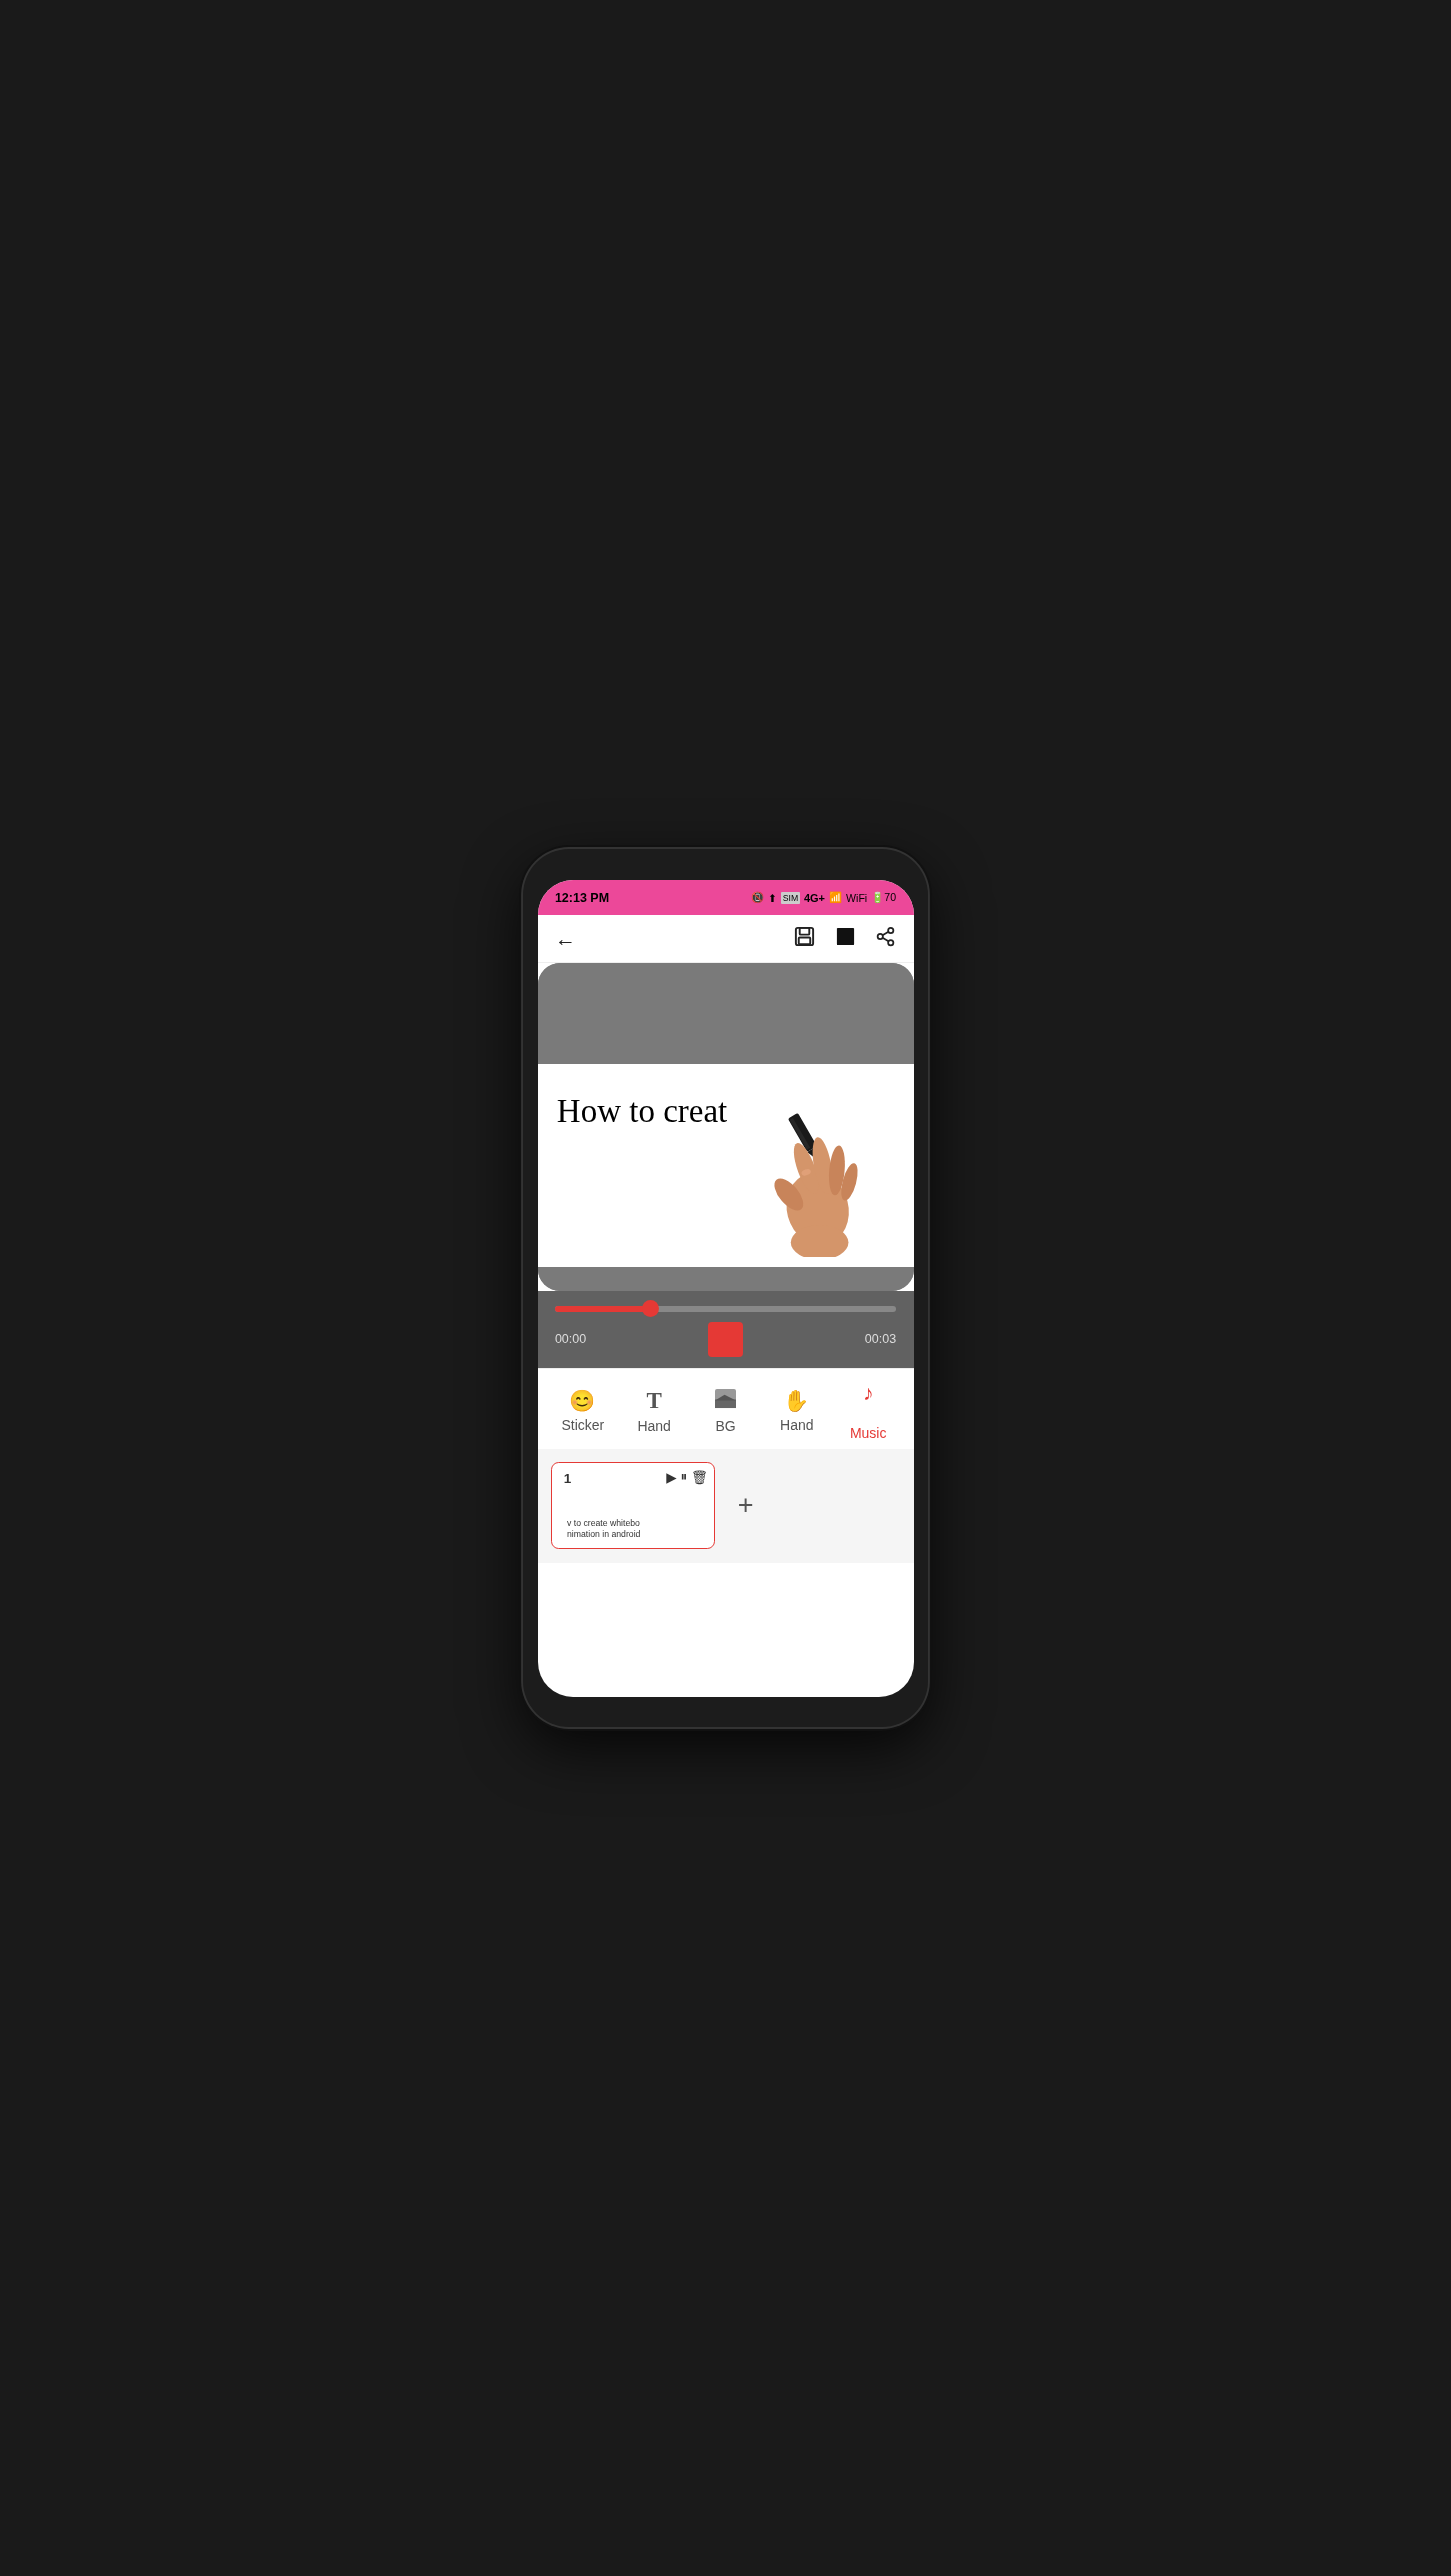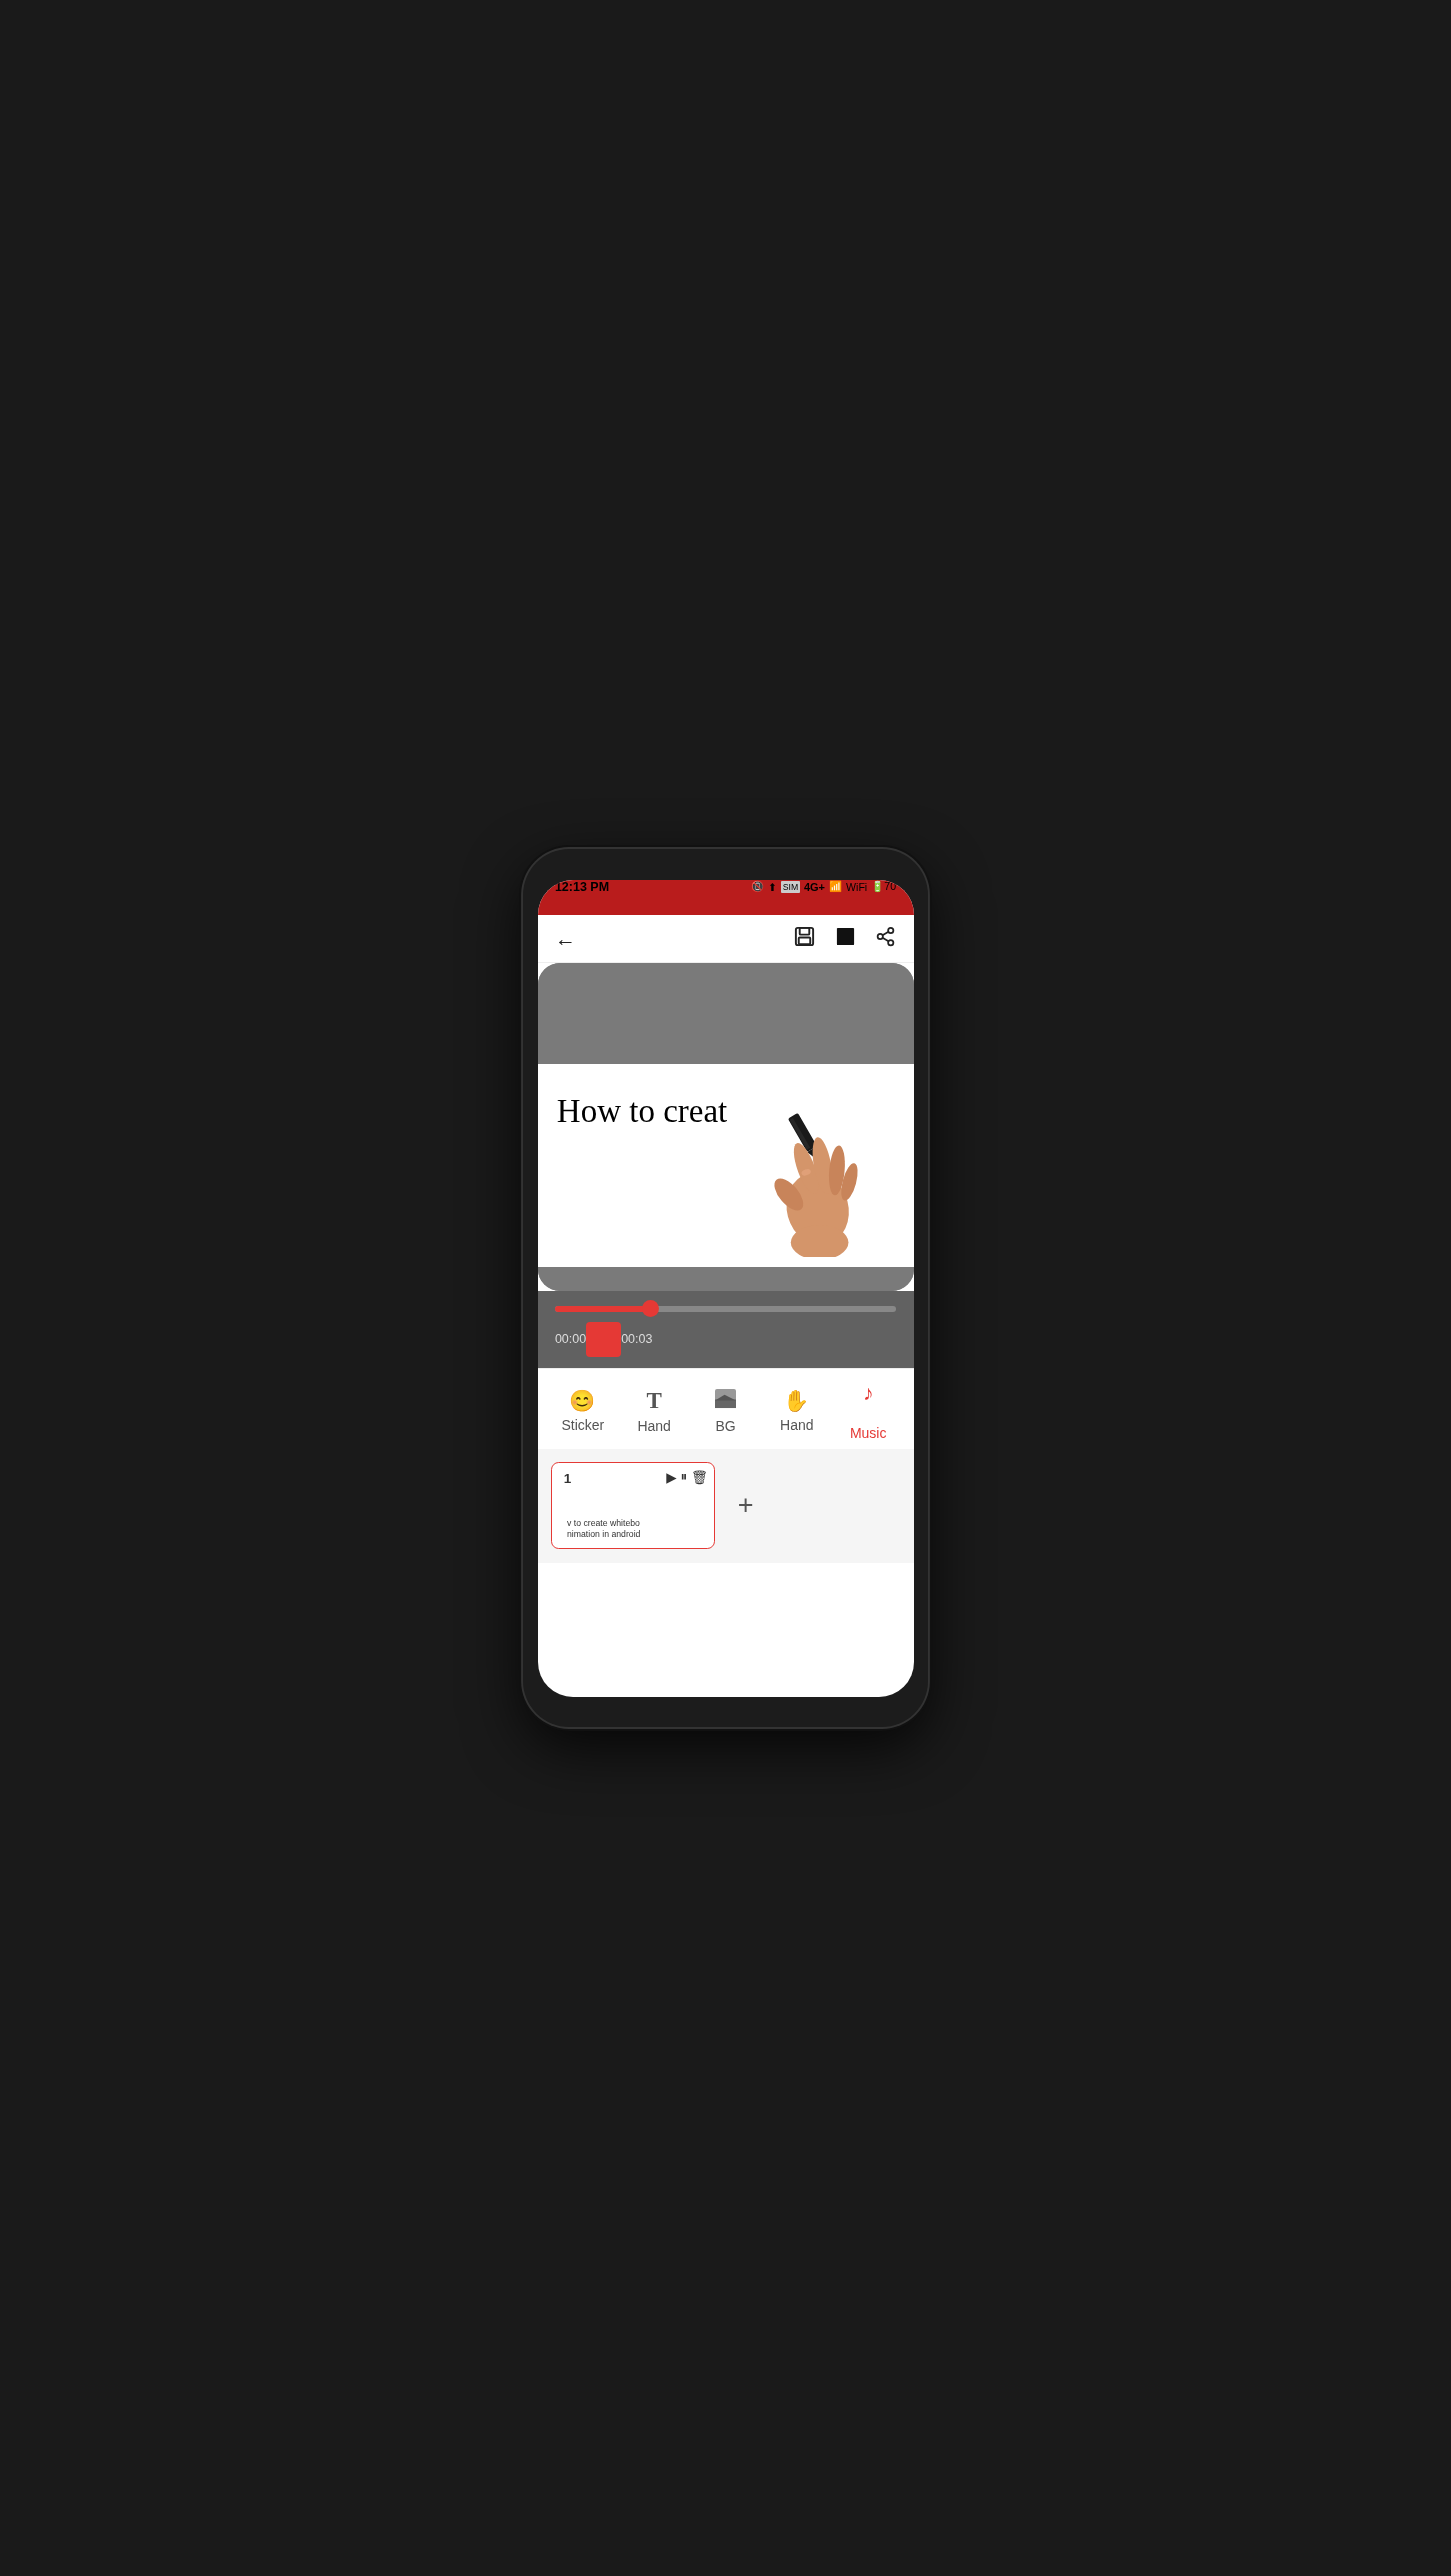--- a/index.html
+++ b/index.html
@@ -36,9 +36,9 @@
     
     .status-bar {
       height: 35px;
-      background: #b91c1c;
-      display: flex;
-      align-items: flex-start;
+      background: #ec4899;
+      display: flex;
+      align-items: center;
       justify-content: space-between;
       padding: 0 17.4px;
     }

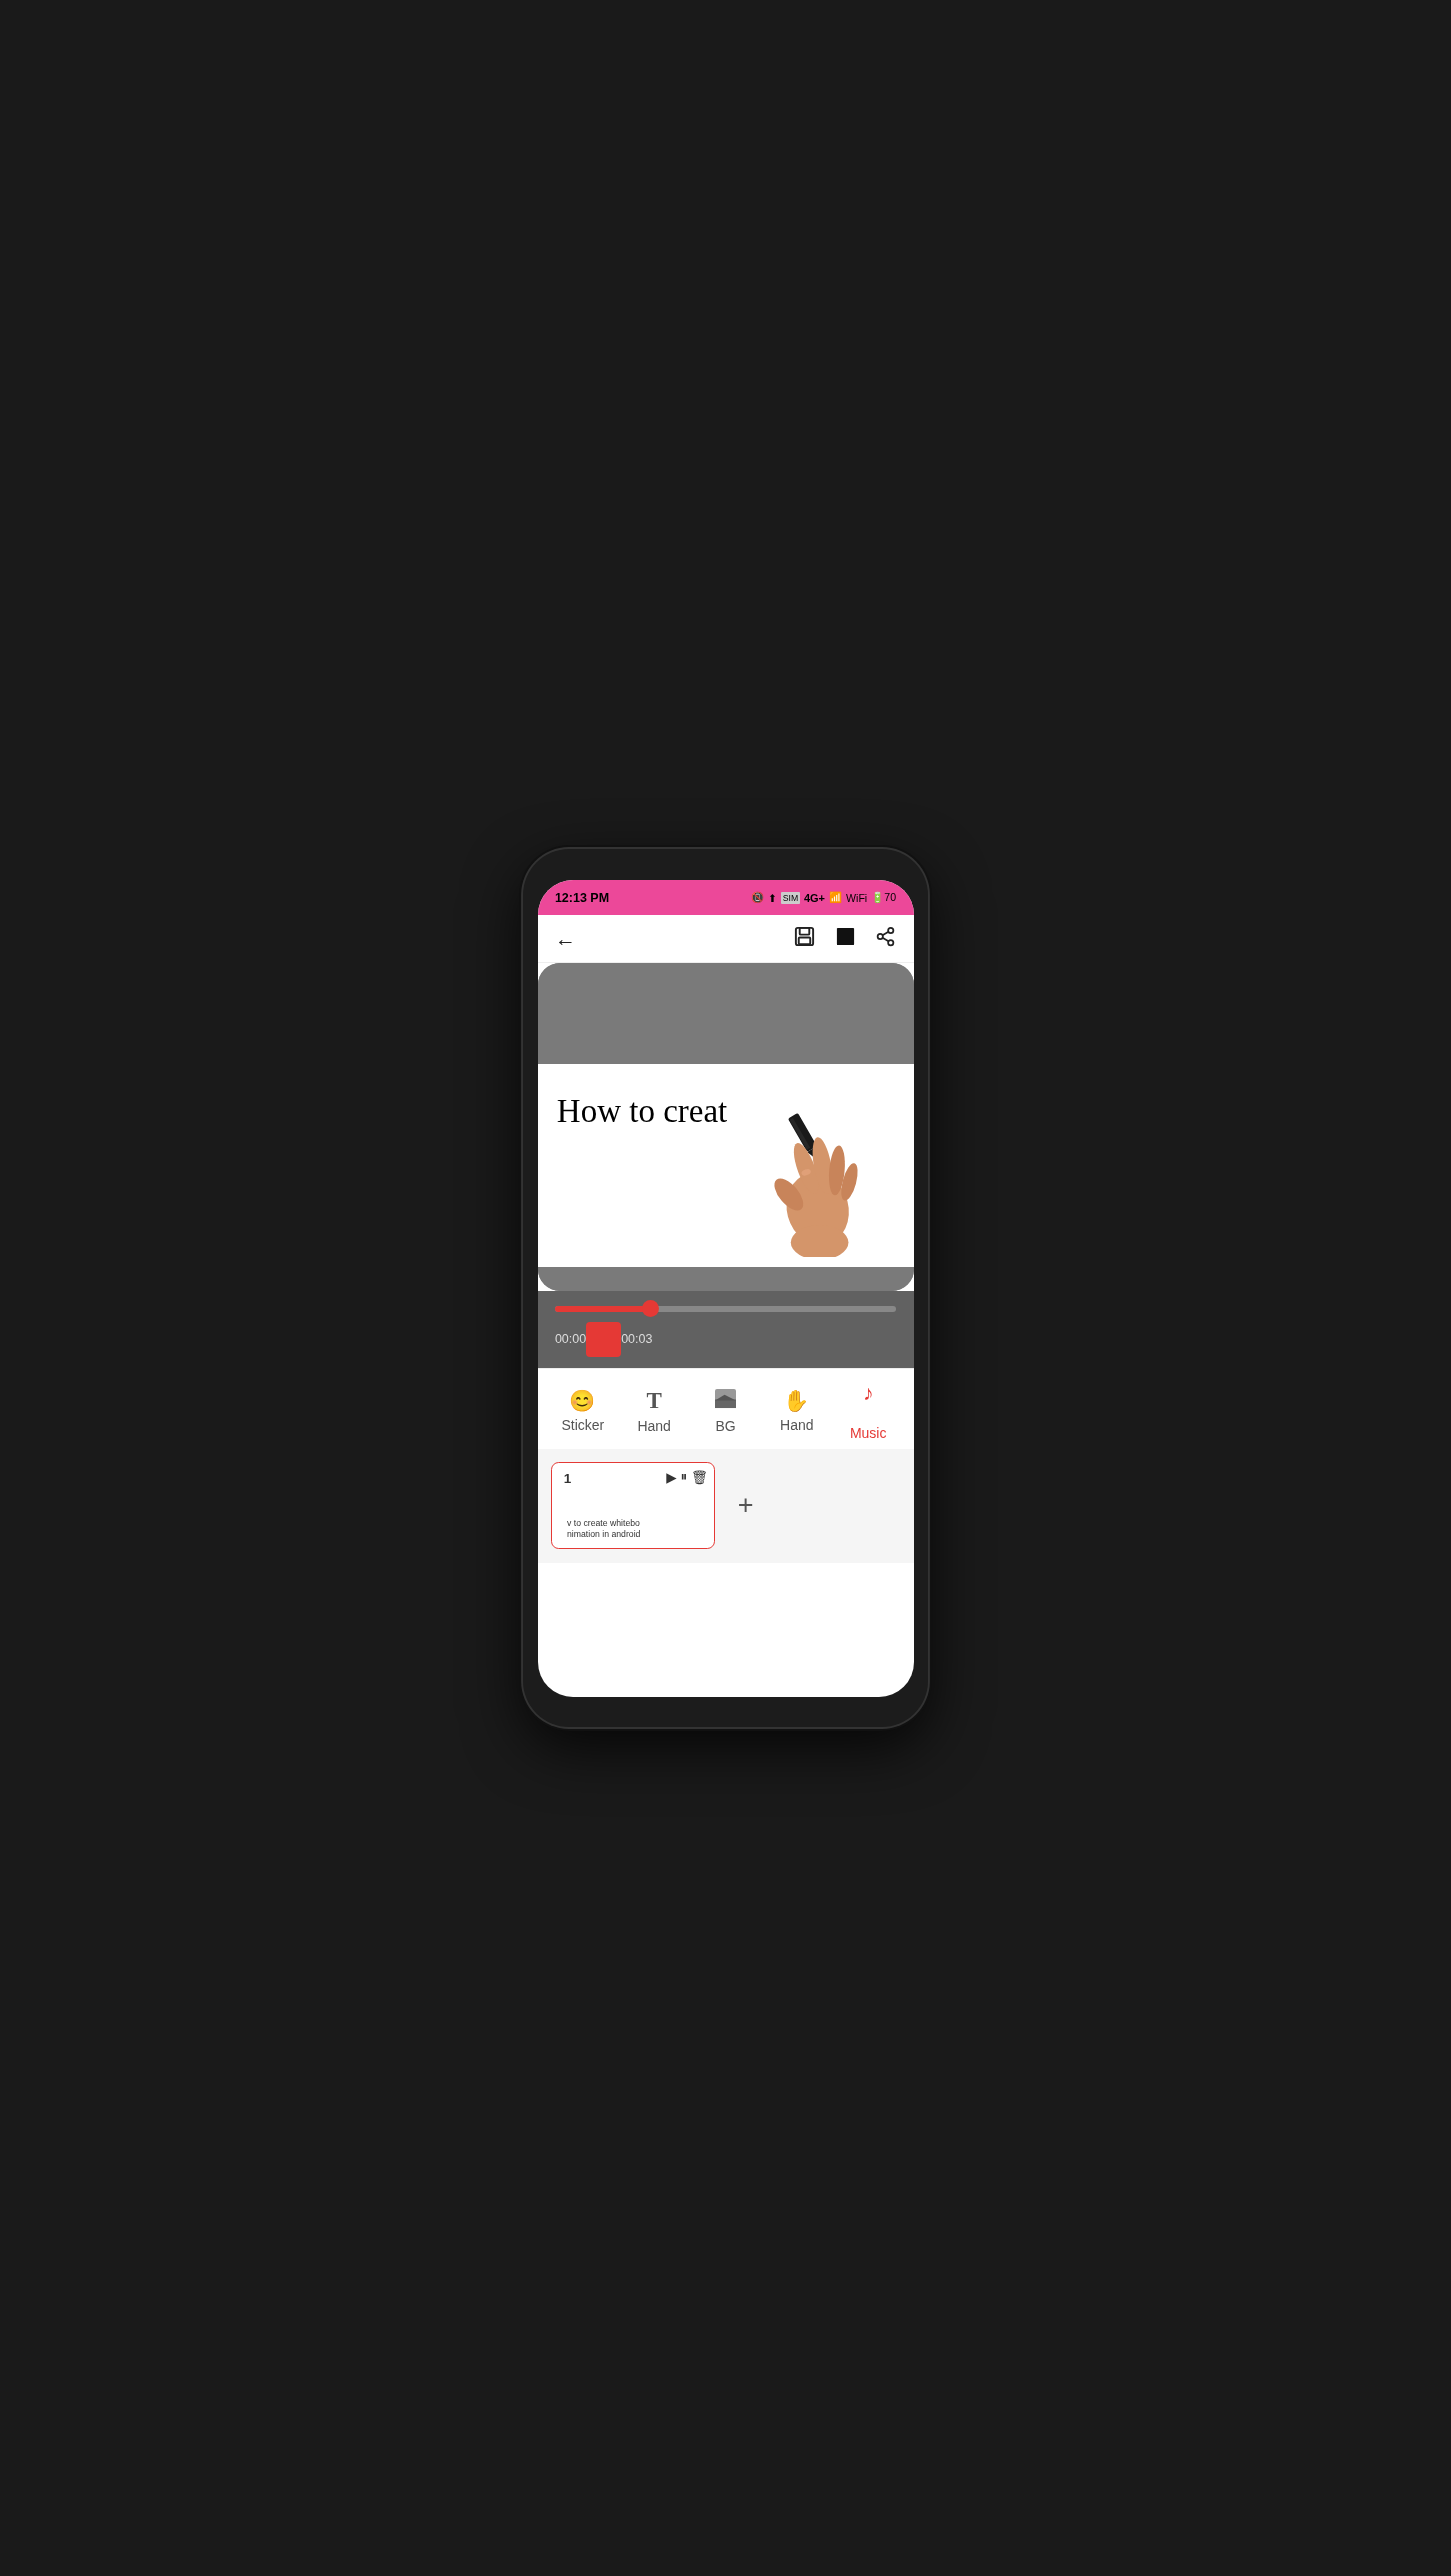--- a/index.html
+++ b/index.html
@@ -166,6 +166,7 @@
 
     .timeline-timestamps {
       display: flex;
+      justify-content: space-between;
       align-items: center;
       margin-top: 5.8px;
     }

